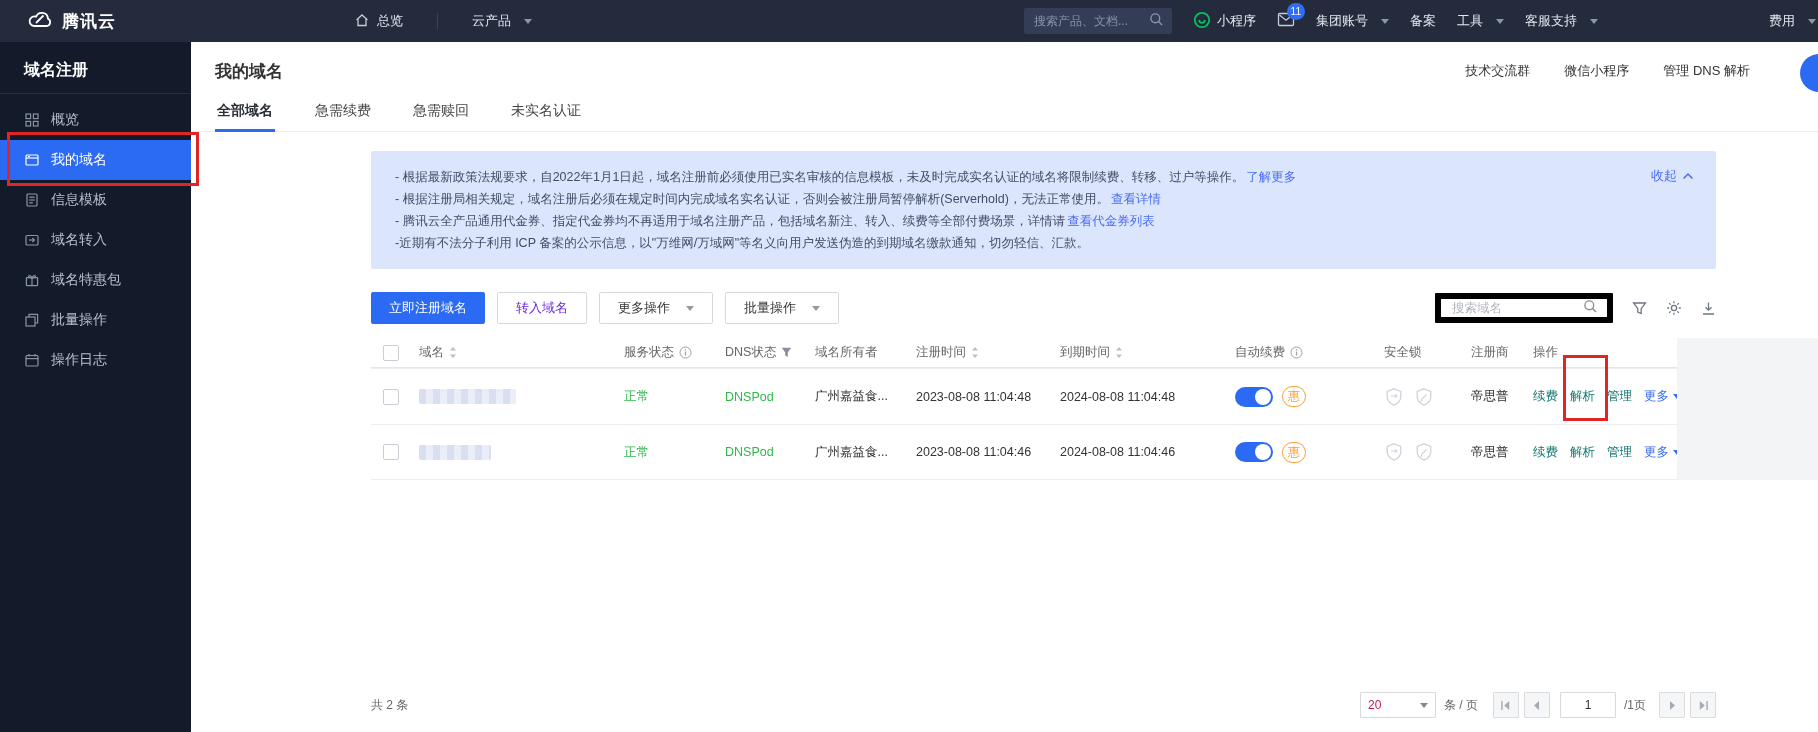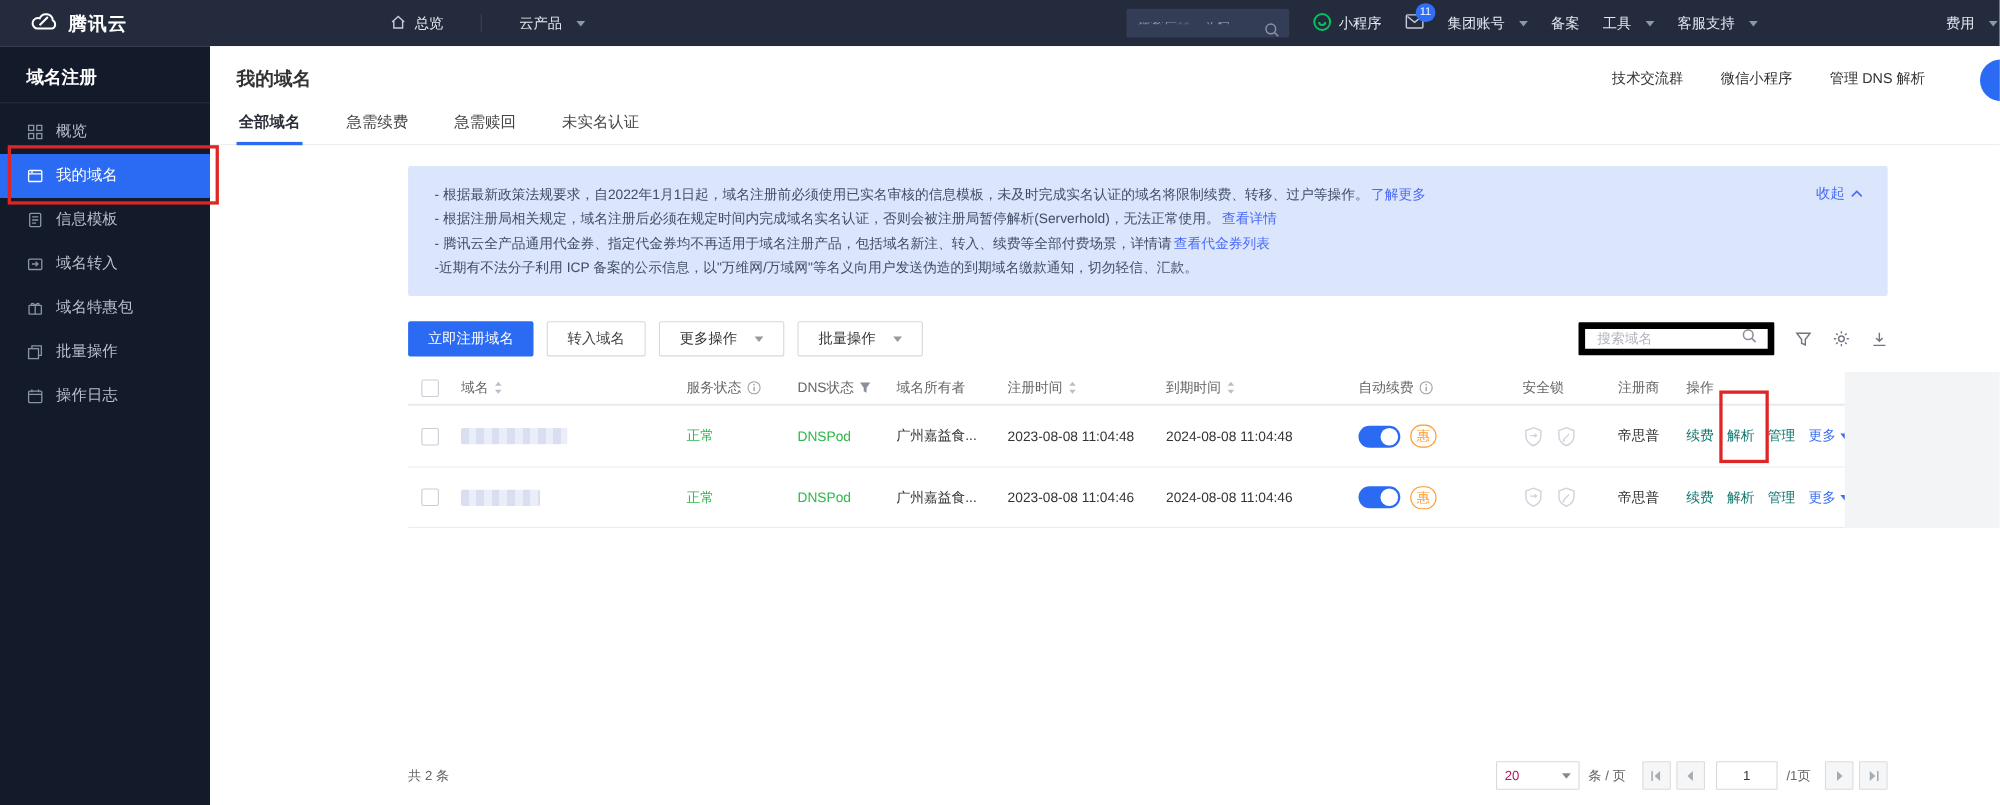--- a/index.html
+++ b/index.html
@@ -18,7 +18,7 @@
   .caret { display:inline-block; width:0; height:0; border-left:4px solid transparent; border-right:4px solid transparent; border-top:5px solid currentColor; margin-left:6px; vertical-align:middle; }
   .tb-caret { color:#8e96ab; }
   .topbar-right { margin-left:auto; display:flex; align-items:center; gap:21px; padding-right:2px; }
-  .tb-search { width:148px; height:26px; background:#333d55; border-radius:2px; display:flex; padding:12px 8px; }
+  .tb-search { width:148px; height:26px; background:#333d55; border-radius:2px; display:flex; align-items:center; padding:12px 8px; }
   .tb-search input { flex:1; min-width:0; background:transparent; border:0; outline:none; color:#c7cdda; font-size:12px; }
   .tb-search input::placeholder { color:#8a93a8; }
   .mail-wrap { position:relative; display:flex; }

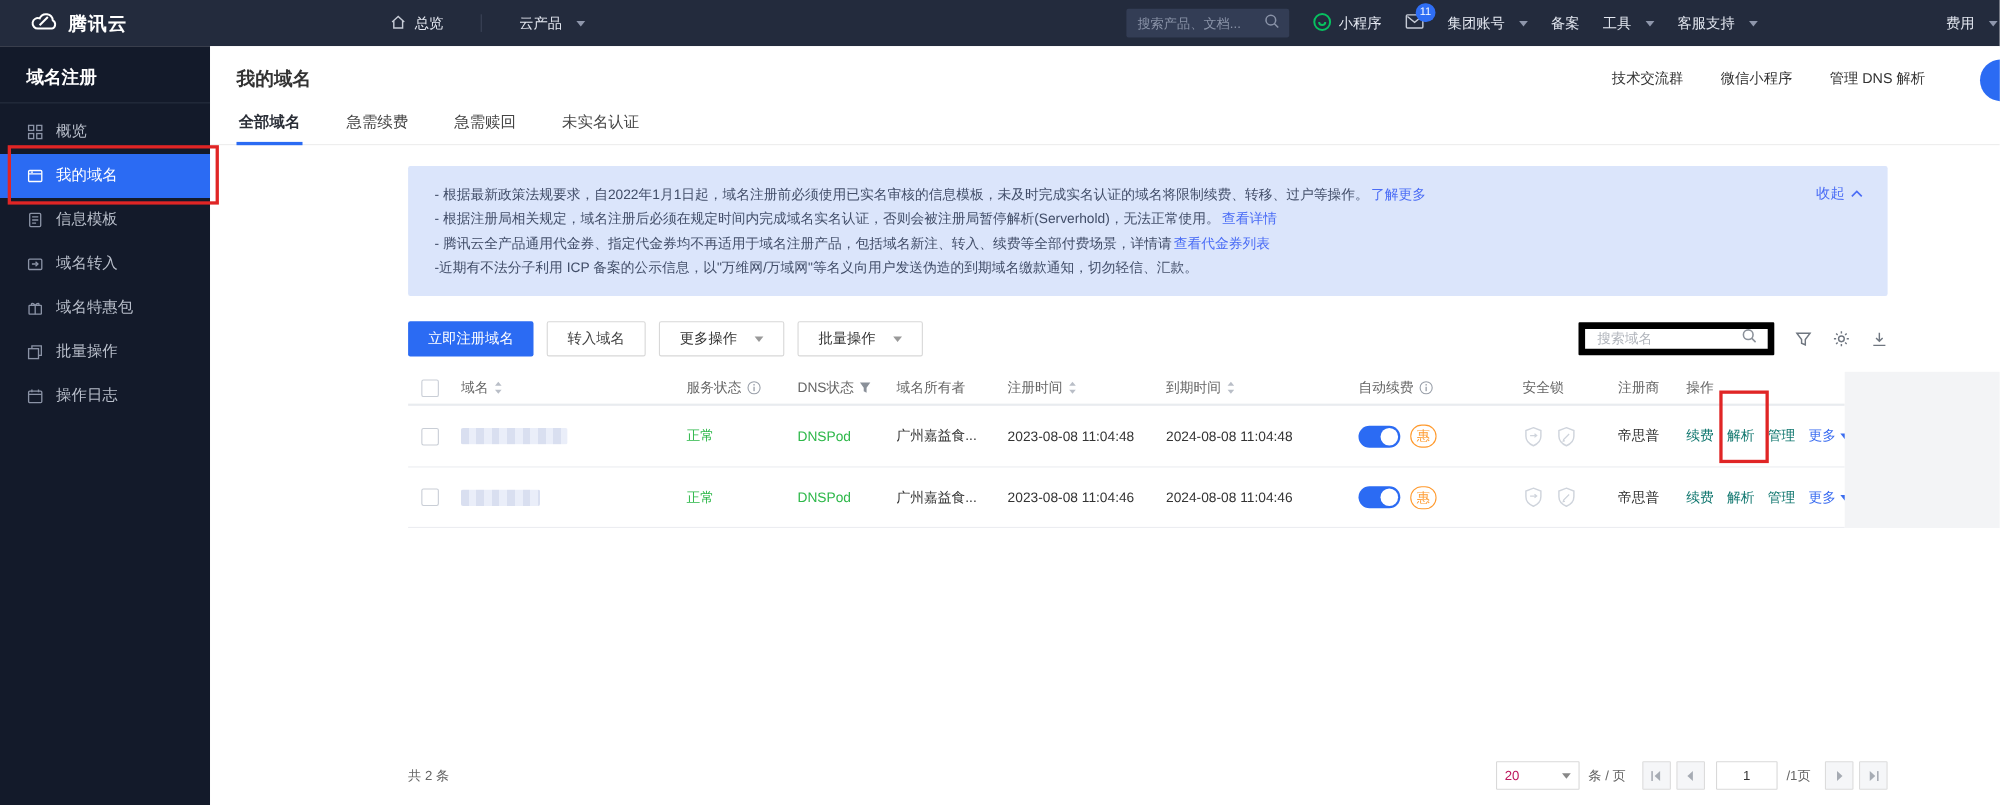--- a/index.html
+++ b/index.html
@@ -53,7 +53,7 @@
   .toolbar { margin-top:23px; display:flex; align-items:center; }
   .btn { height:32px; padding:0 18px; display:inline-flex; align-items:center; border-radius:2px; margin-right:12px; font-size:13px; cursor:pointer; }
   .btn-primary { background:#2b6bf3; color:#fff; }
-  .btn-plain { background:#fff; border:1px solid #d8d8d8; color:#404040; }
+  .btn-plain { background:#fff; border:1px solid #d8d8d8; color:#6d28d9; }
   .btn-default { background:#fff; border:1px solid #d8d8d8; color:#333; }
   .btn-default .caret, .btn-plain .caret { color:#999; margin-left:16px; }
   .toolbar-right { margin-left:auto; display:flex; align-items:center; gap:19px; }

